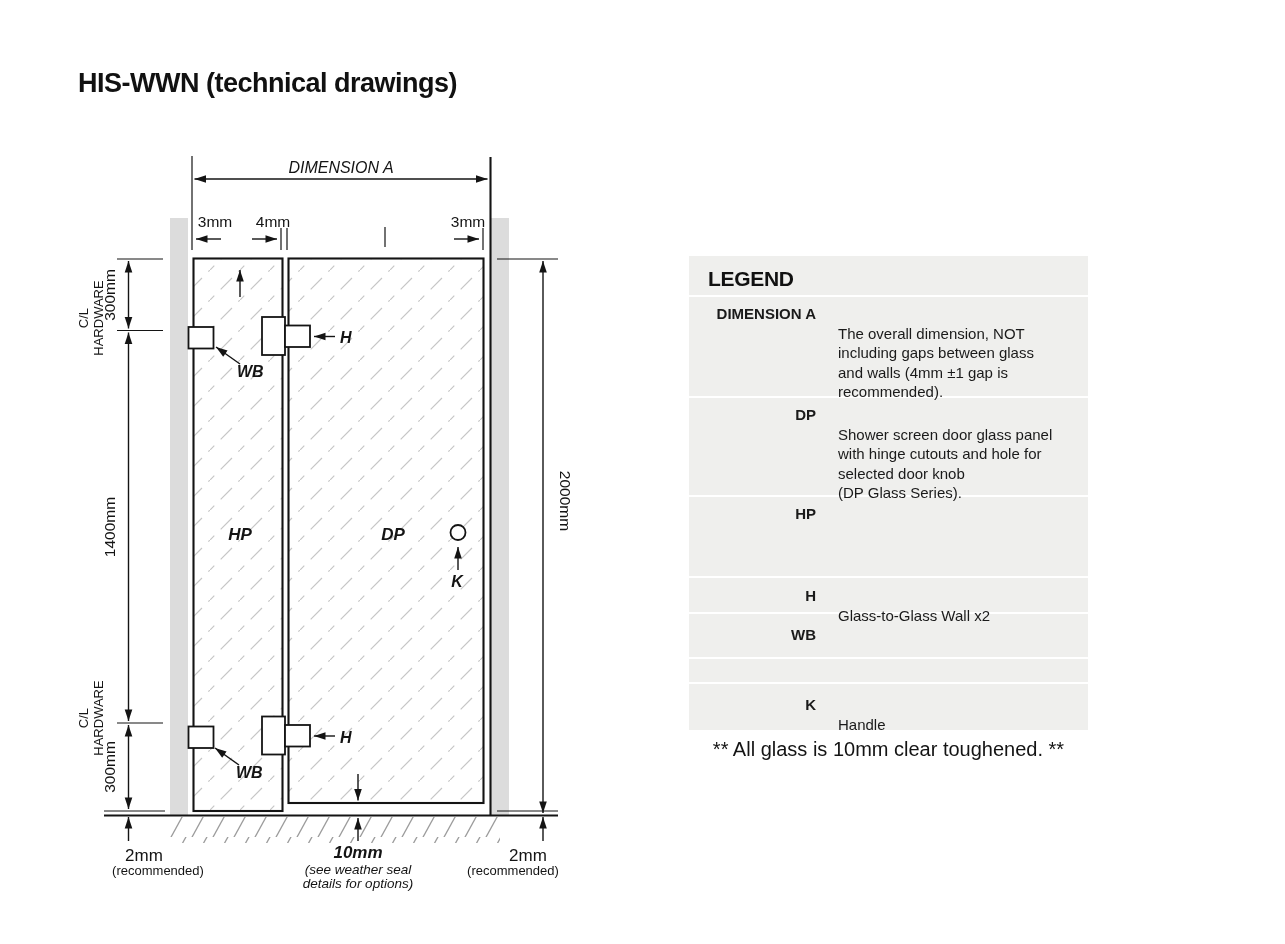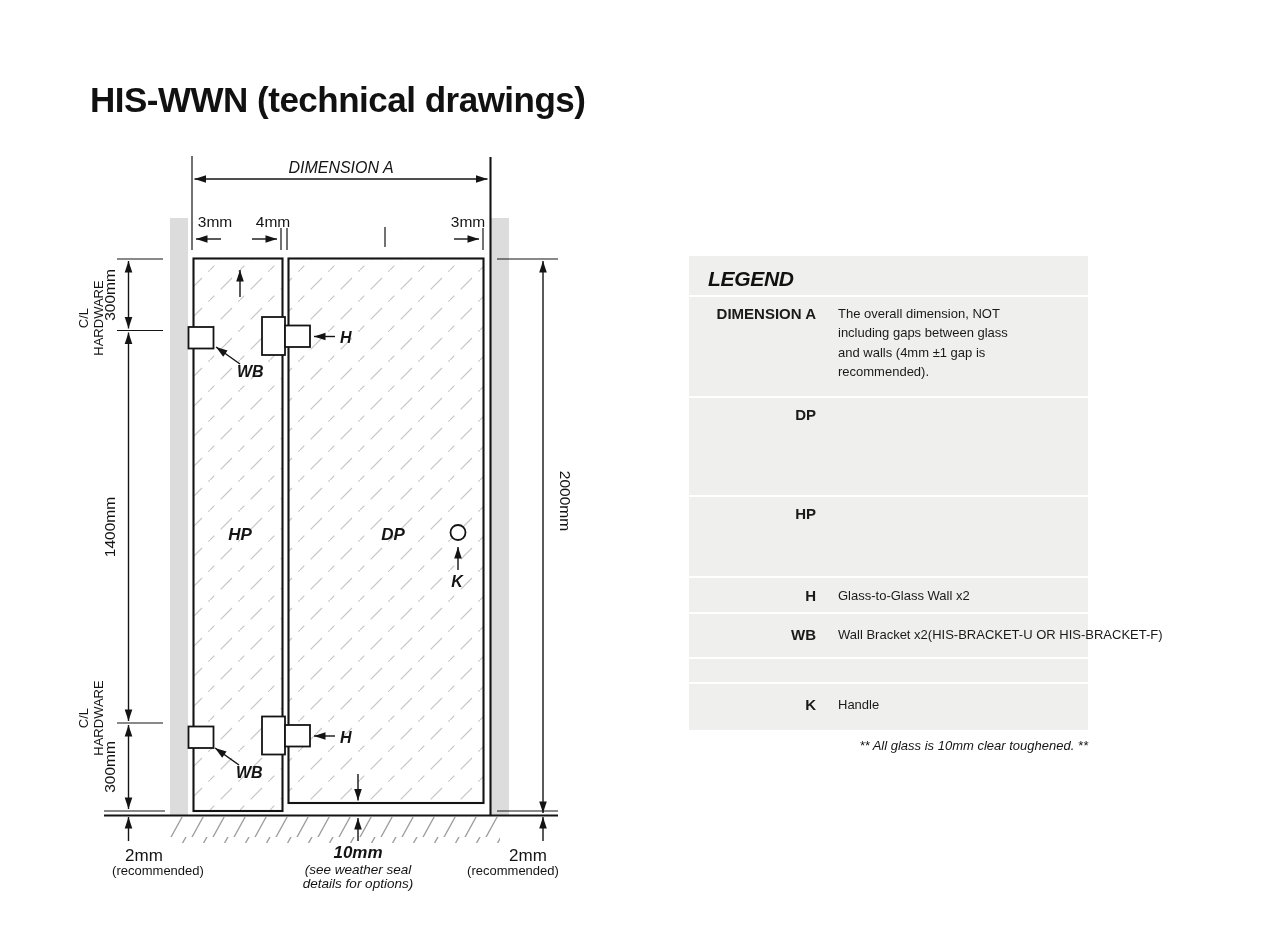--- a/index.html
+++ b/index.html
@@ -9,8 +9,8 @@
   }
   
   #page-title{
-    position:absolute;left:78px;top:68px;margin:12px;
-    font-size:35px;font-weight:bold;letter-spacing:-0.5px;color:#111;
+    position:absolute;left:78px;top:68px;margin:0;
+    font-size:27px;font-weight:bold;letter-spacing:-0.5px;color:#111;
   }
   
   #drawing-svg{position:absolute;left:60px;top:140px;}

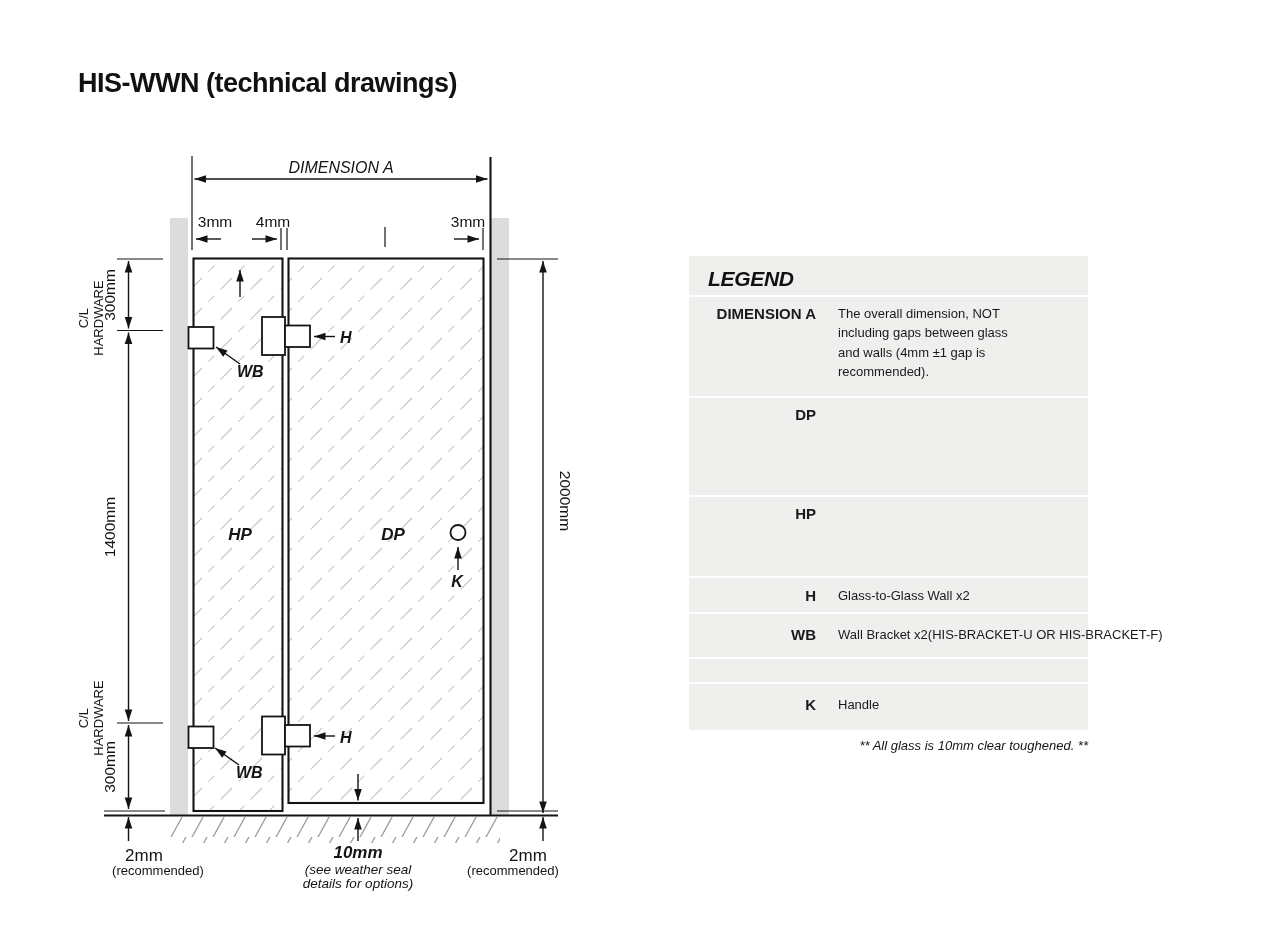--- a/index.html
+++ b/index.html
@@ -38,7 +38,7 @@
   .lrow .desc{margin-left:22px;font-size:13px;line-height:19.4px;white-space:pre-line;}
   .lrow .desc.nowrap{white-space:nowrap;}
   #legend-title-row{height:41px;padding:11px 0 0 19px;}
-  #legend-title{font-size:21px;font-weight:bold;letter-spacing:-0.3px;color:#111;margin:0;font-style:italic;}
+  #legend-title{font-size:21px;font-weight:bold;letter-spacing:-0.3px;color:#111;margin:0;}
   .r-dima{height:101px;padding-top:7px;}
   .r-dp{height:99px;padding-top:7px;}
   .r-hp{height:81px;padding-top:7px;}

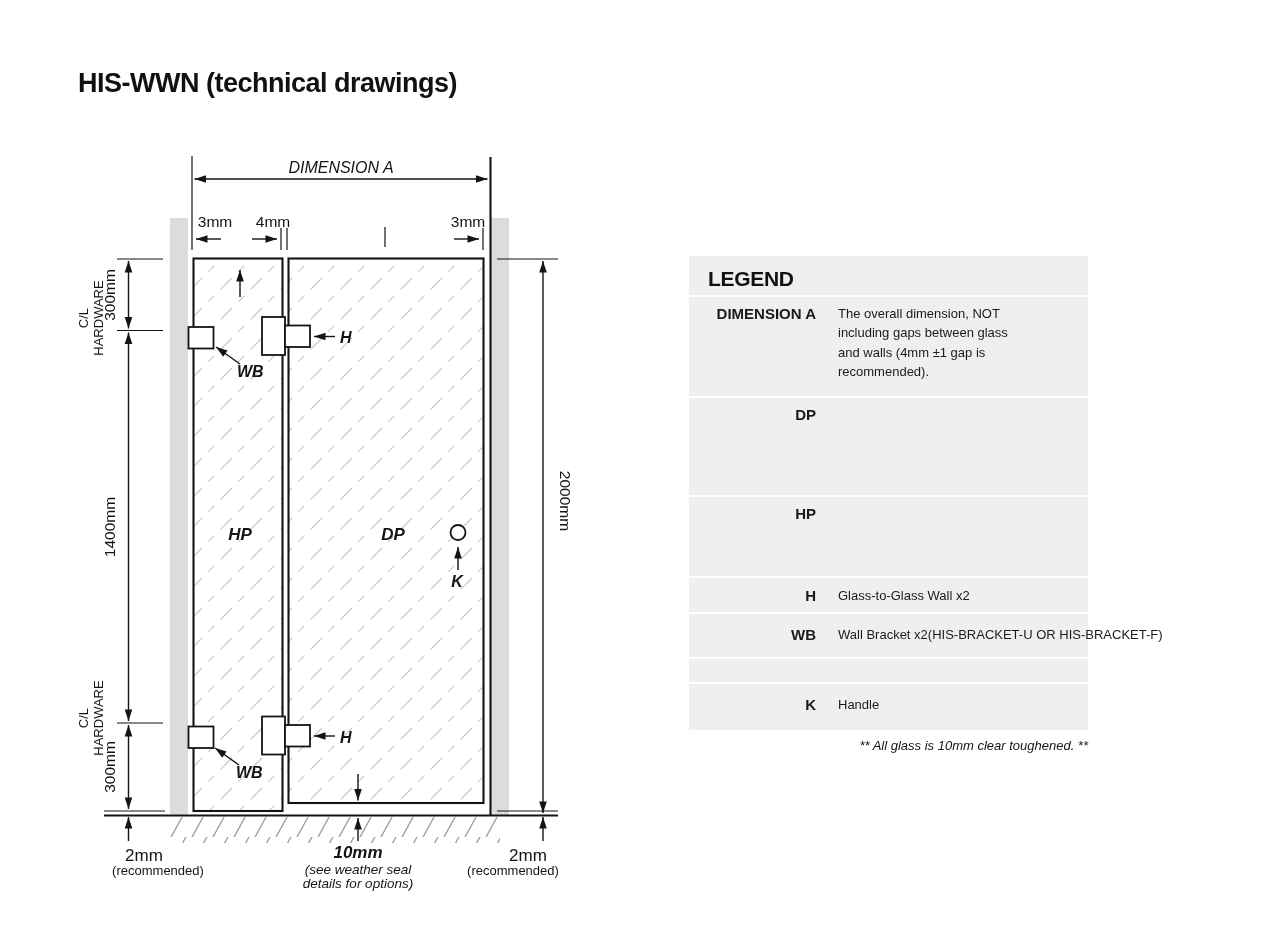--- a/index.html
+++ b/index.html
@@ -35,7 +35,7 @@
   .lrow{display:flex;box-sizing:border-box;border-bottom:2px solid #ffffff;}
   .lrow:last-child{border-bottom:none;}
   .lrow .term{width:127px;text-align:right;font-weight:bold;font-size:15px;line-height:19.4px;flex:none;}
-  .lrow .desc{margin-left:22px;font-size:13px;line-height:19.4px;white-space:pre-line;}
+  .lrow .desc{margin-left:22px;font-size:15px;line-height:19.4px;white-space:pre-line;margin-top:20px;}
   .lrow .desc.nowrap{white-space:nowrap;}
   #legend-title-row{height:41px;padding:11px 0 0 19px;}
   #legend-title{font-size:21px;font-weight:bold;letter-spacing:-0.3px;color:#111;margin:0;}

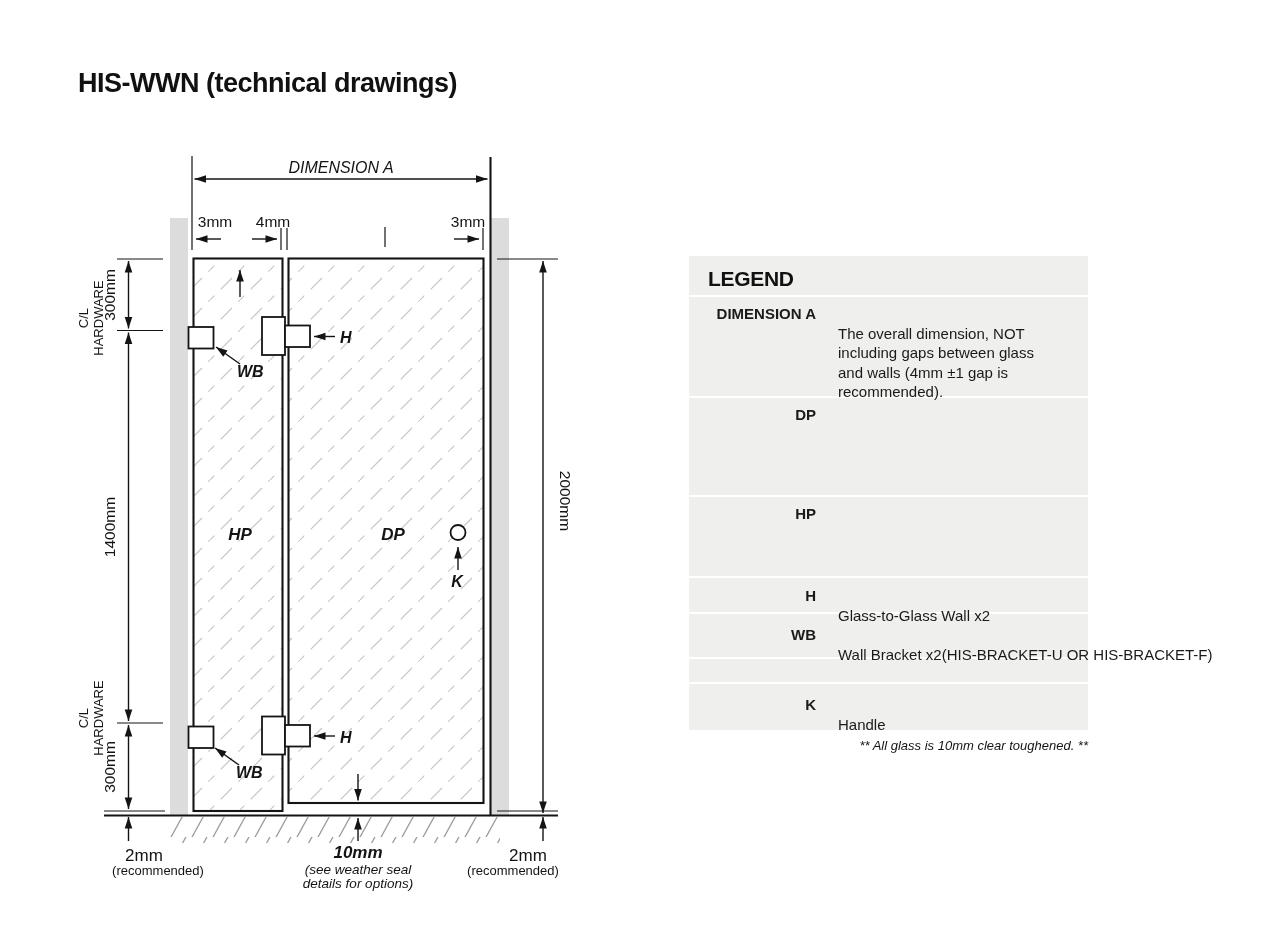--- a/index.html
+++ b/index.html
@@ -197,6 +197,10 @@
     </div>
     <div class="lrow r-dp">
       <div class="term">DP</div>
+      <div class="desc">Shower screen door glass panel
+with hinge cutouts and hole for
+selected door knob
+(DP Glass Series).</div>
     </div>
     <div class="lrow r-hp">
       <div class="term">HP</div>

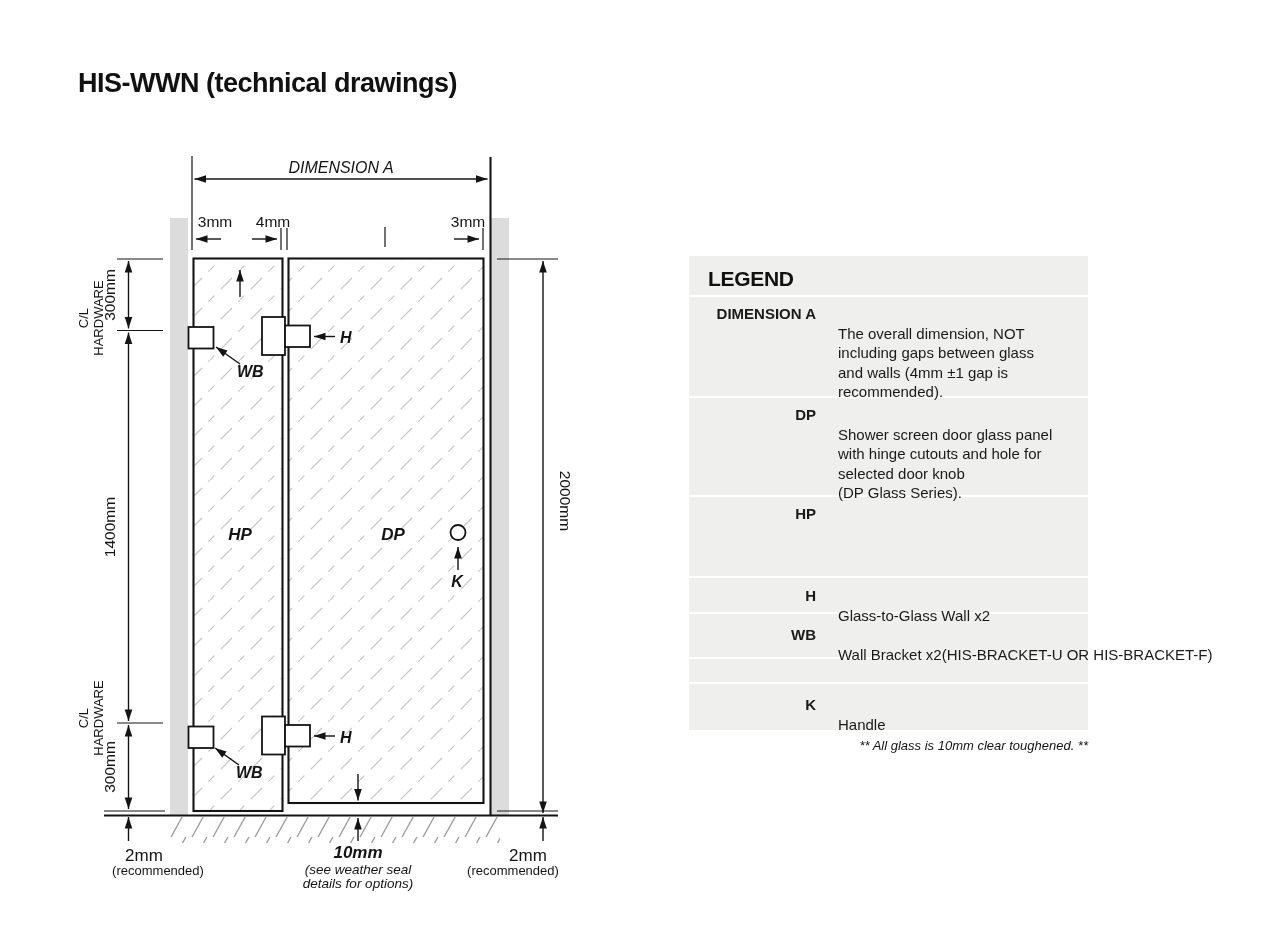--- a/index.html
+++ b/index.html
@@ -211,7 +211,6 @@
     </div>
     <div class="lrow r-wb">
       <div class="term">WB</div>
-      <div class="desc nowrap">Wall Bracket x2(HIS-BRACKET-U OR HIS-BRACKET-F)</div>
     </div>
     <div class="lrow r-empty"></div>
     <div class="lrow r-k">

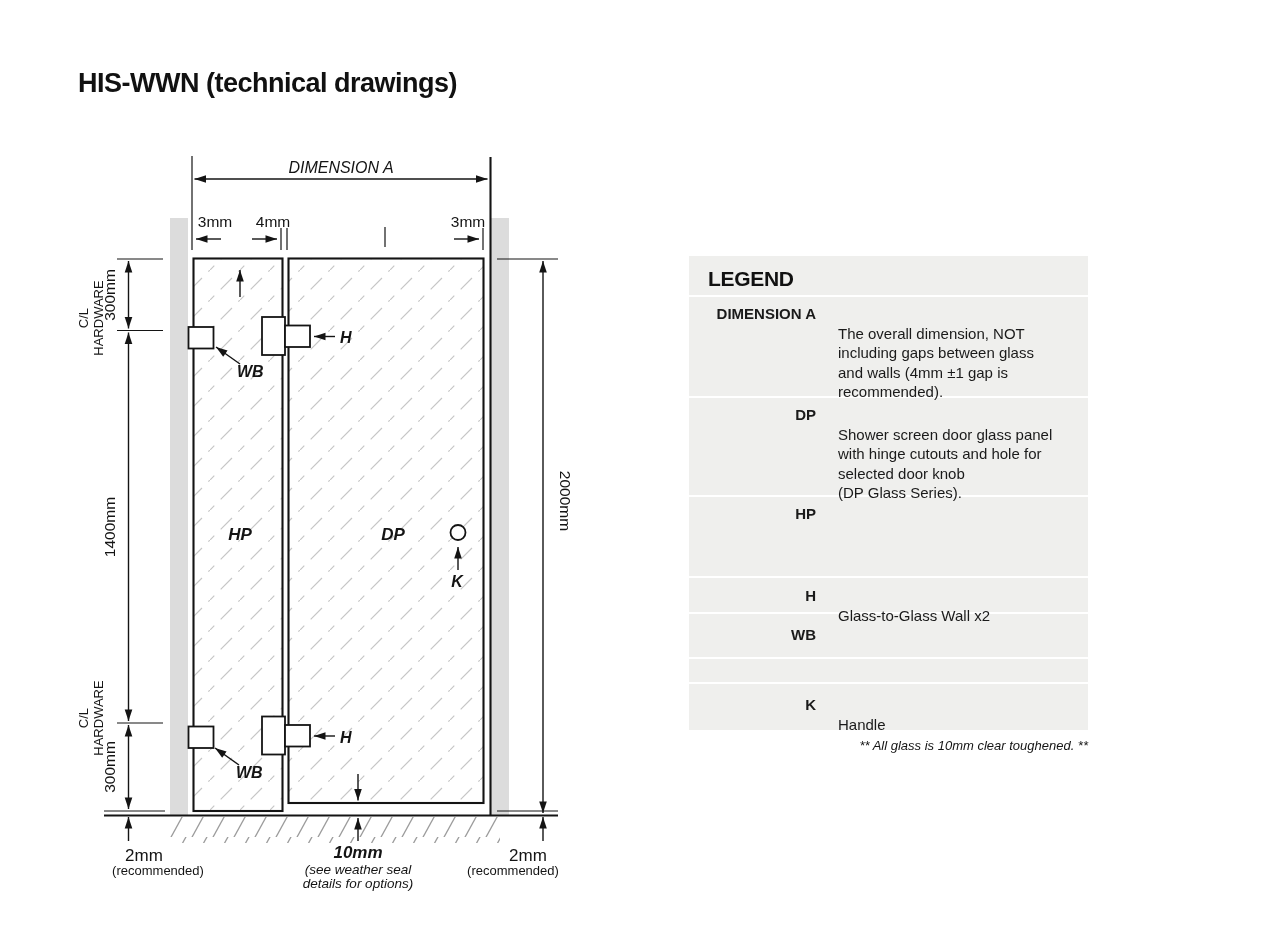--- a/index.html
+++ b/index.html
@@ -47,8 +47,8 @@
   .r-empty{height:25px;}
   .r-k{height:46px;padding-top:11px;}
   #legend-footnote{
-    position:absolute;left:689px;top:738px;width:399px;text-align:right;
-    font-size:13px;font-style:italic;color:#141414;
+    position:absolute;left:689px;top:738px;width:399px;text-align:center;
+    font-size:20px;color:#141414;
   }
 </style>
 </head>

